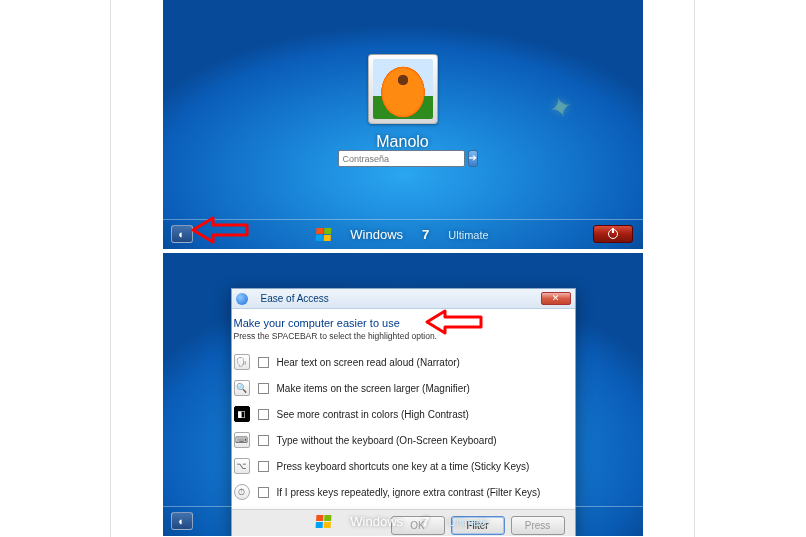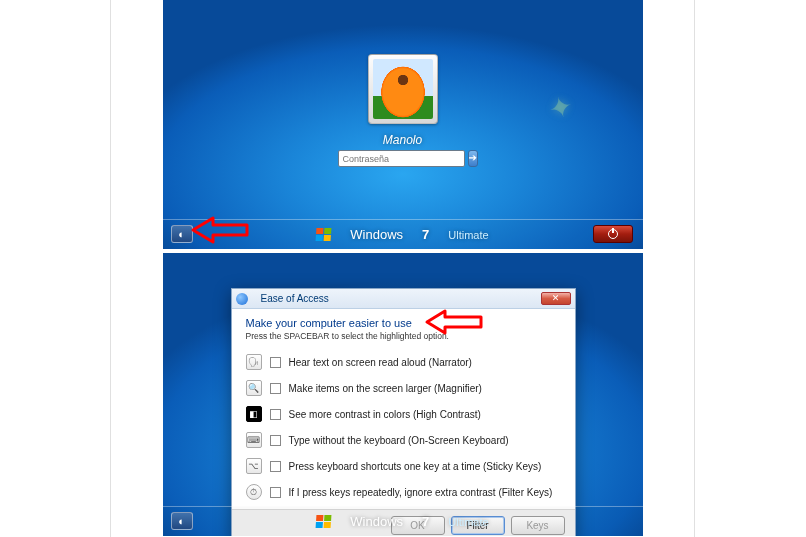--- a/index.html
+++ b/index.html
@@ -74,9 +74,8 @@
     top: 133px;
     text-align: center;
     color: #fff;
-    font-size: 12px;
+    font-size: 16px;
     text-shadow: 0 0 4px rgba(0,0,0,0.5);
-    font-style: italic;
   }
   .pwd-row {
     position: absolute;

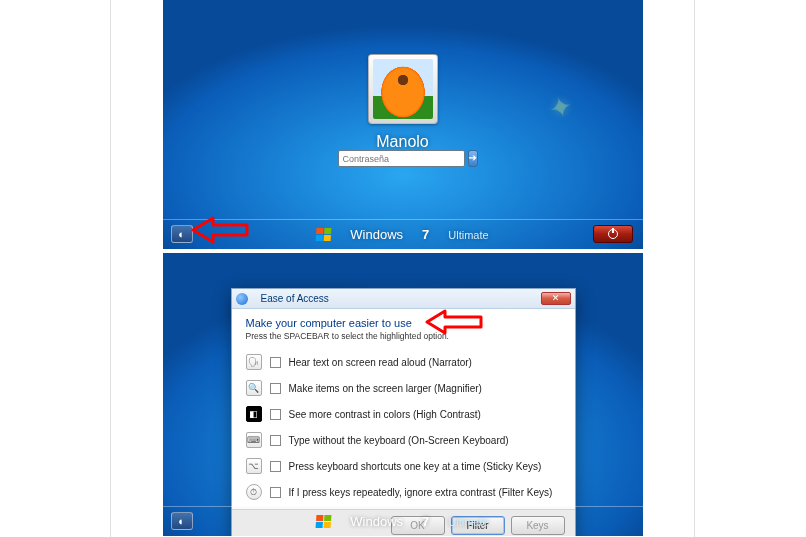--- a/index.html
+++ b/index.html
@@ -213,7 +213,7 @@
     color: #fff; font-size: 9px; line-height: 11px; text-align: center;
   }
   .dialog-body {
-    padding: 8px 14px 4px 14px;
+    padding: 8px 14px 4px 2px;
     background: #fff;
   }
   .d-heading { color: #003a8c; font-size: 11px; margin-bottom: 2px; }

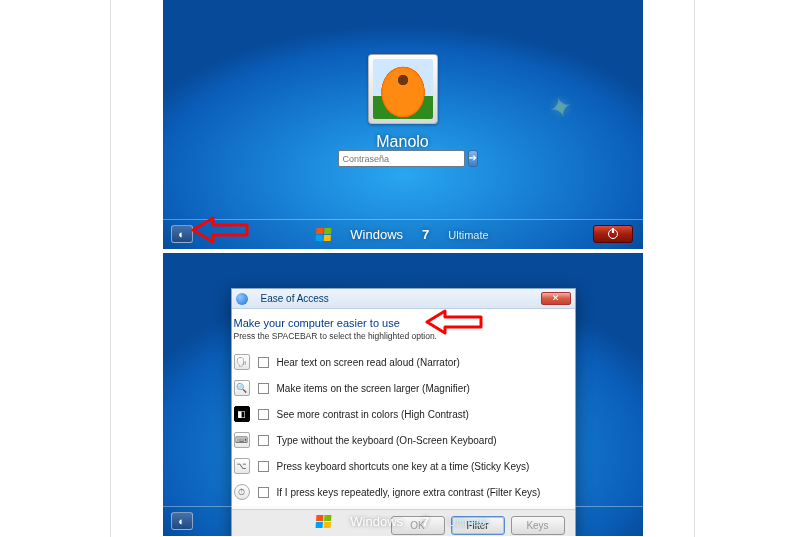--- a/index.html
+++ b/index.html
@@ -362,7 +362,7 @@
       <div class="dialog-buttons">
         <div class="dbtn disabled">OK</div>
         <div class="dbtn focus">Filter</div>
-        <div class="dbtn disabled">Keys</div>
+        <div class="dbtn disabled">Press</div>
       </div>
     </div>
 

